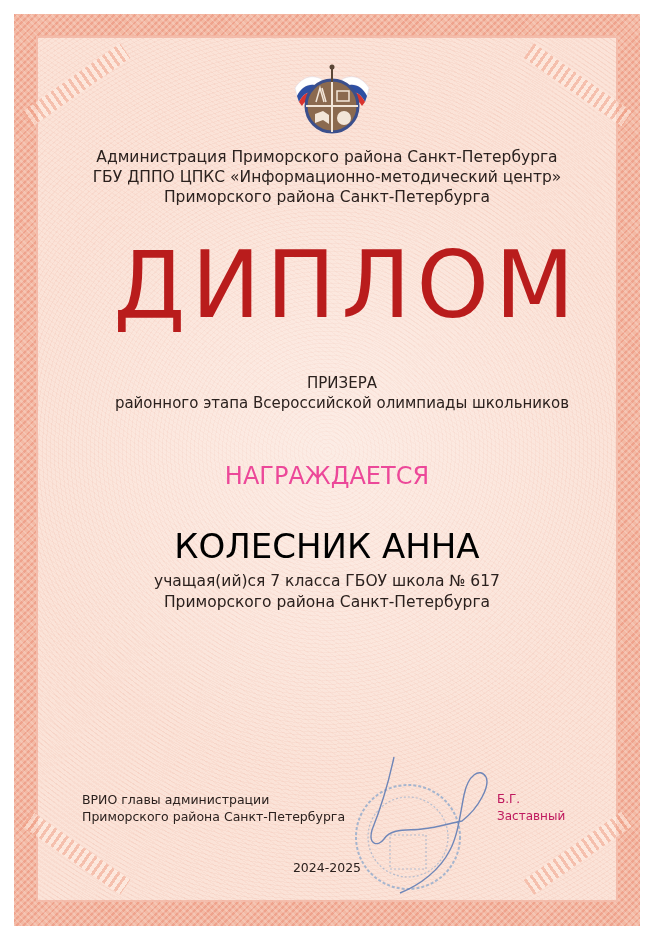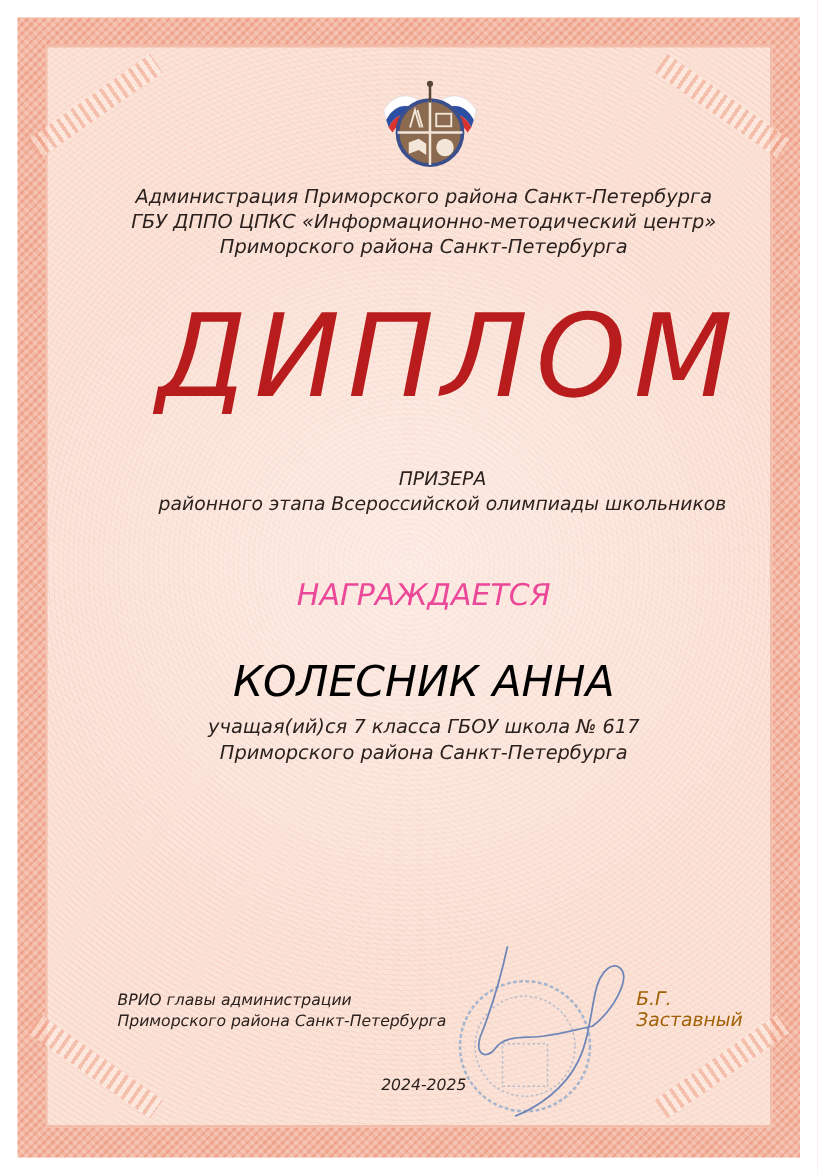--- a/index.html
+++ b/index.html
@@ -30,7 +30,7 @@
   .band-top { left: 60px; right: 60px; top: 30px; }
   .band-bottom { left: 60px; right: 60px; bottom: 30px; }
   .band-diag { width: 120px; height: 18px; transform: rotate(-35deg); background: repeating-linear-gradient(90deg, rgba(240,160,135,0.5) 0 3px, rgba(255,240,230,0.5) 3px 7px); position: absolute; }
-  .content { position: absolute; left: 12px; top: 0; width: 518px; height: 940px; font-style: italic; }
+  .content { position: absolute; left: 0; top: 0; width: 518px; height: 940px; }
   .logo { position: absolute; left: 289px; top: 58px; width: 86px; height: 78px; }
   .center-text { position: absolute; left: 0; width: 654px; text-align: center; }
   .org { top: 147px; font-size: 15.5px; line-height: 20px; color: #2b211e; }

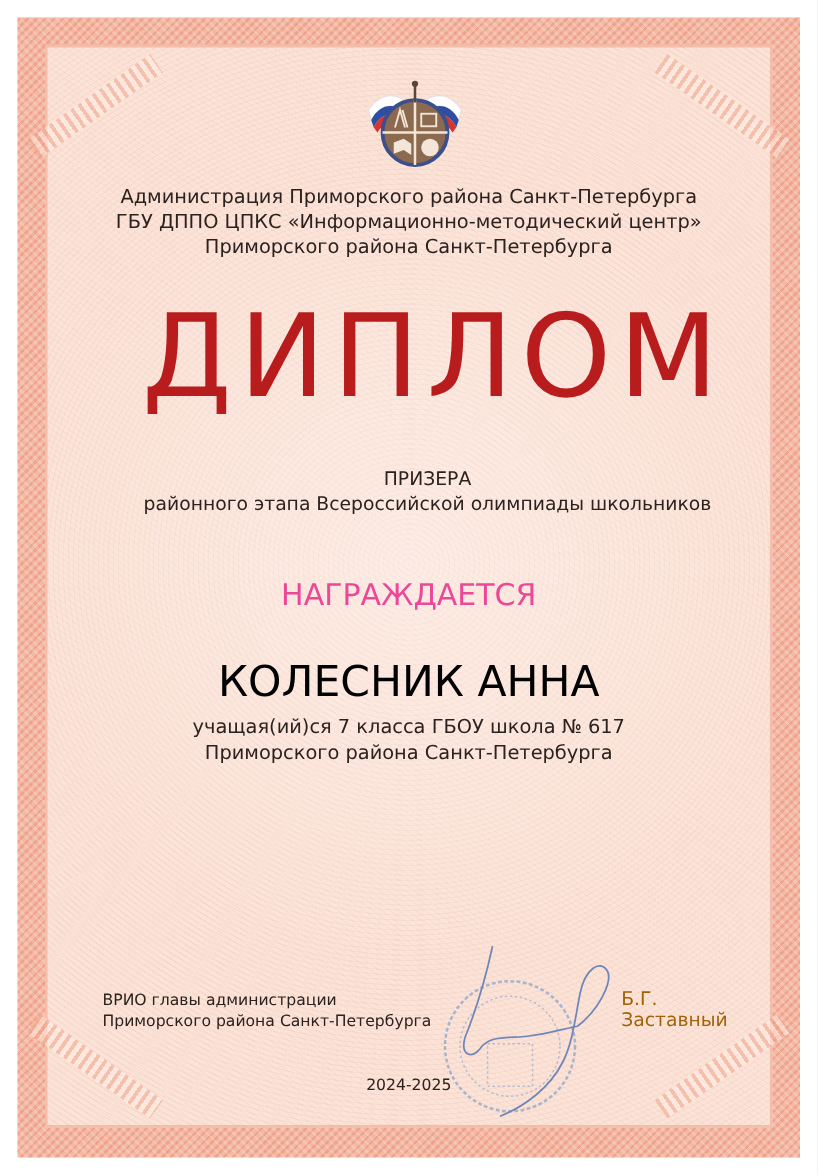--- a/index.html
+++ b/index.html
@@ -40,7 +40,7 @@
   .name { top: 526px; font-size: 34px; line-height: 40px; color: #000000; }
   .student { top: 571px; font-size: 15.5px; line-height: 21px; color: #2b211e; }
   .signer-left { position: absolute; left: 70px; top: 791px; font-size: 12.5px; line-height: 17px; color: #2b211e; margin-left: 12px; }
-  .signer-right { position: absolute; left: 497px; top: 791px; font-size: 15px; line-height: 17px; color: #a16207; }
+  .signer-right { position: absolute; left: 497px; top: 791px; font-size: 12px; line-height: 17px; color: #be185d; }
   .year { top: 860px; font-size: 12.5px; line-height: 16px; color: #2b211e; }
   .stamp { position: absolute; left: 350px; top: 755px; width: 150px; height: 140px; }
 </style>

